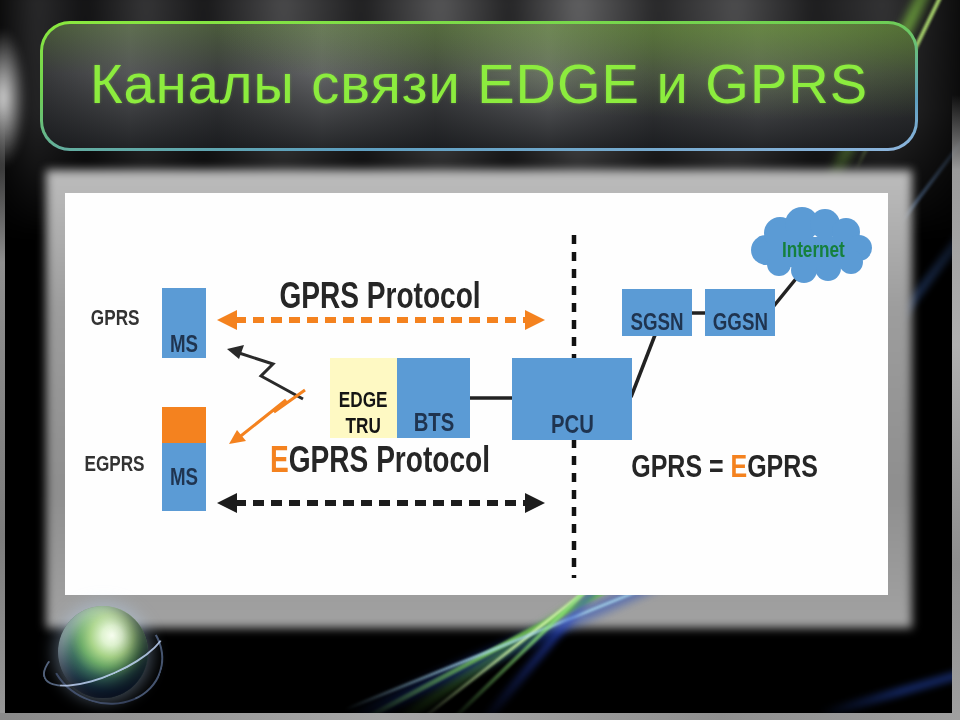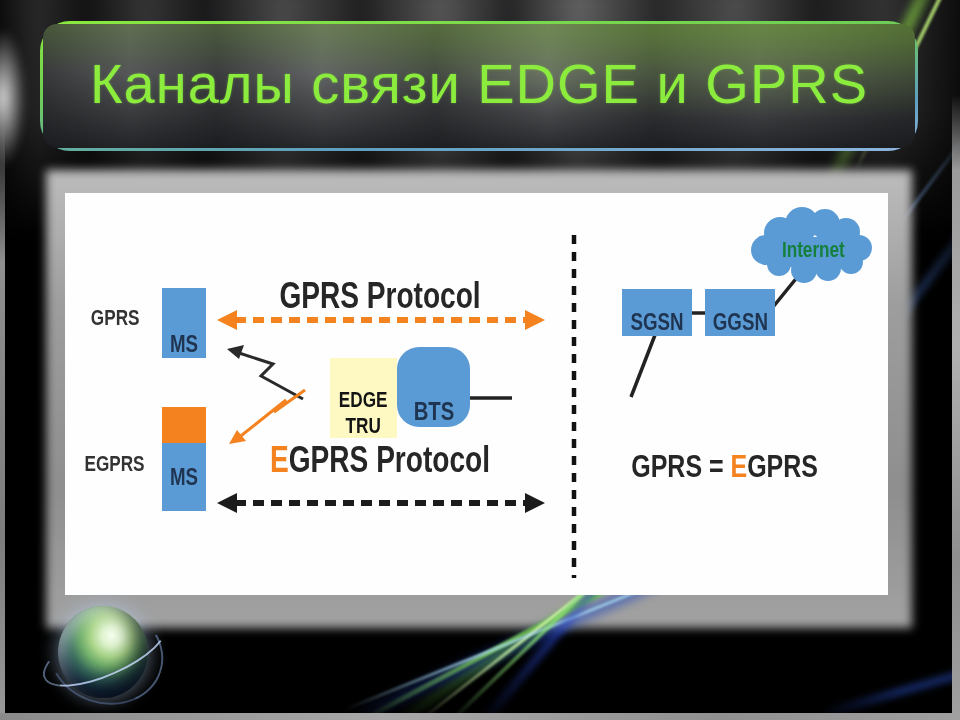--- a/index.html
+++ b/index.html
@@ -91,7 +91,7 @@
   .title-box{position:absolute;left:40px;top:21px;width:878px;height:130px;border-radius:30px;
     padding:3px;box-sizing:border-box;
     background:linear-gradient(175deg,#8BE93E 0%,#6FCF52 35%,#5E9FC0 75%,#8FB6DE 100%);}
-  .title-inner{width:100%;height:100%;border-radius:14px;display:flex;align-items:center;
+  .title-inner{width:100%;height:100%;border-radius:27px;display:flex;align-items:center;
     justify-content:center;padding-bottom:6px;box-sizing:border-box;
     background:
       radial-gradient(ellipse at 85% 0%,rgba(110,160,50,.45),transparent 55%),

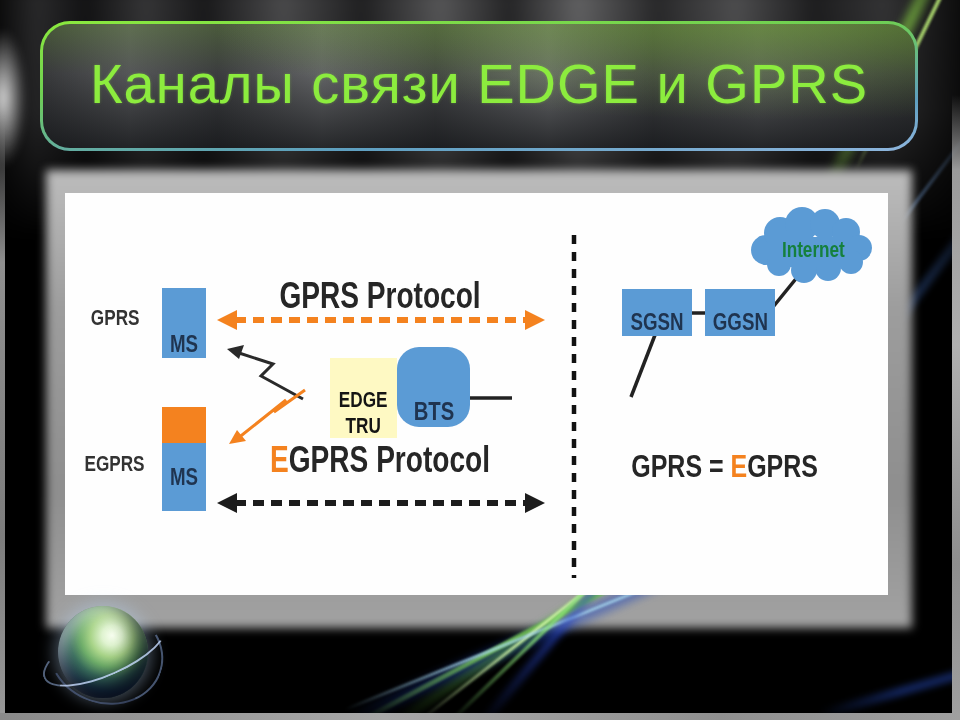--- a/index.html
+++ b/index.html
@@ -70,7 +70,7 @@
   .ms2-orange{width:100%;height:36px;background:#F4821F;}
   .ms2-blue{width:100%;height:68px;background:#5B9BD5;display:flex;align-items:center;justify-content:center;}
   .edgetru{left:265px;top:165px;width:67px;height:80px;font-size:22px;color:#141414;line-height:1.15;}
-  .bts{left:332px;top:154px;width:73px;height:80px;font-size:26px;border-radius:22px;}
+  .bts{left:332px;top:165px;width:73px;height:80px;font-size:26px;}
   .pcu{left:447px;top:165px;width:120px;height:82px;font-size:26px;}
   .sgsn{left:557px;top:96px;width:70px;height:47px;font-size:24px;}
   .ggsn{left:640px;top:96px;width:70px;height:47px;font-size:24px;}

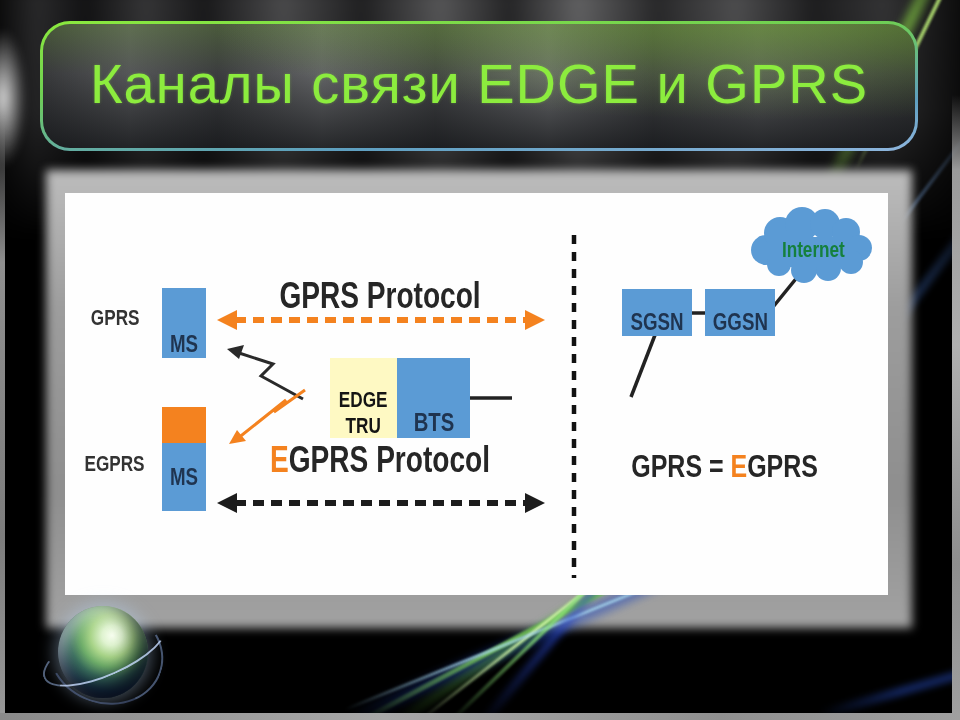--- a/index.html
+++ b/index.html
@@ -202,6 +202,9 @@
     <div class="box blue bts">
         <span class="cond">BTS</span>
       </div>
+    <div class="box blue pcu">
+        <span class="cond">PCU</span>
+      </div>
     <div class="box blue sgsn">
         <span class="cond">SGSN</span>
       </div>

